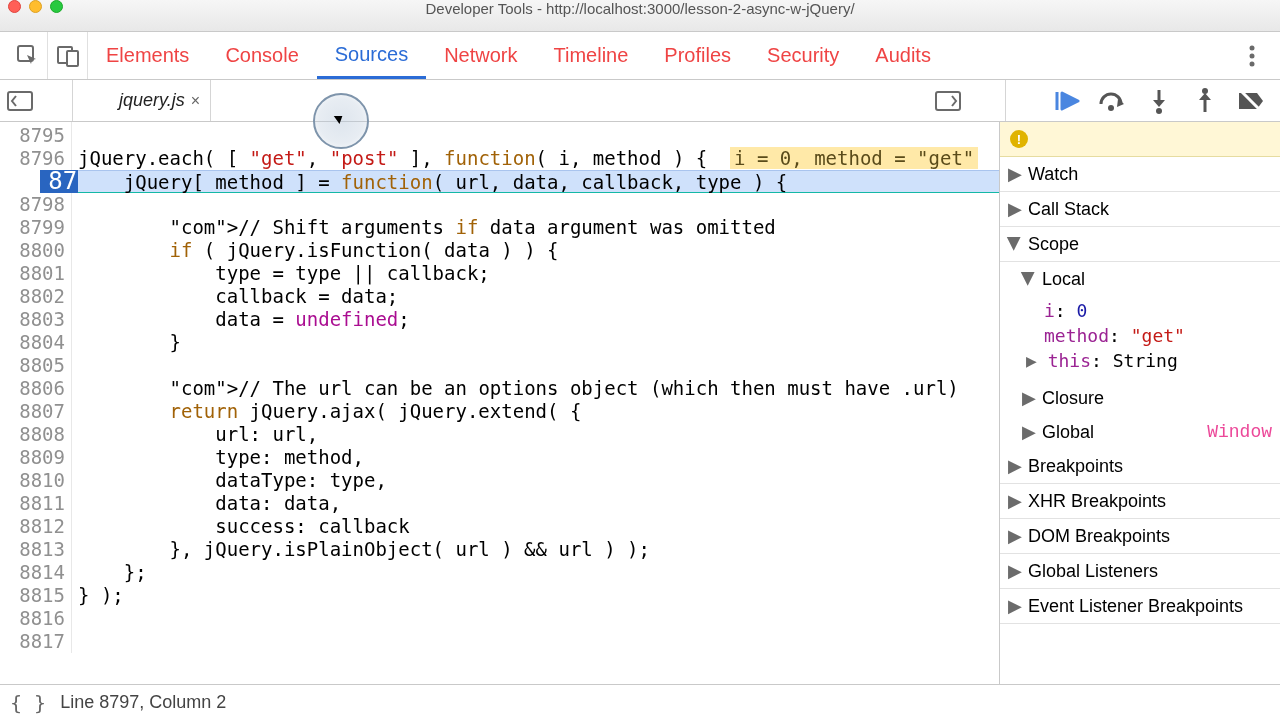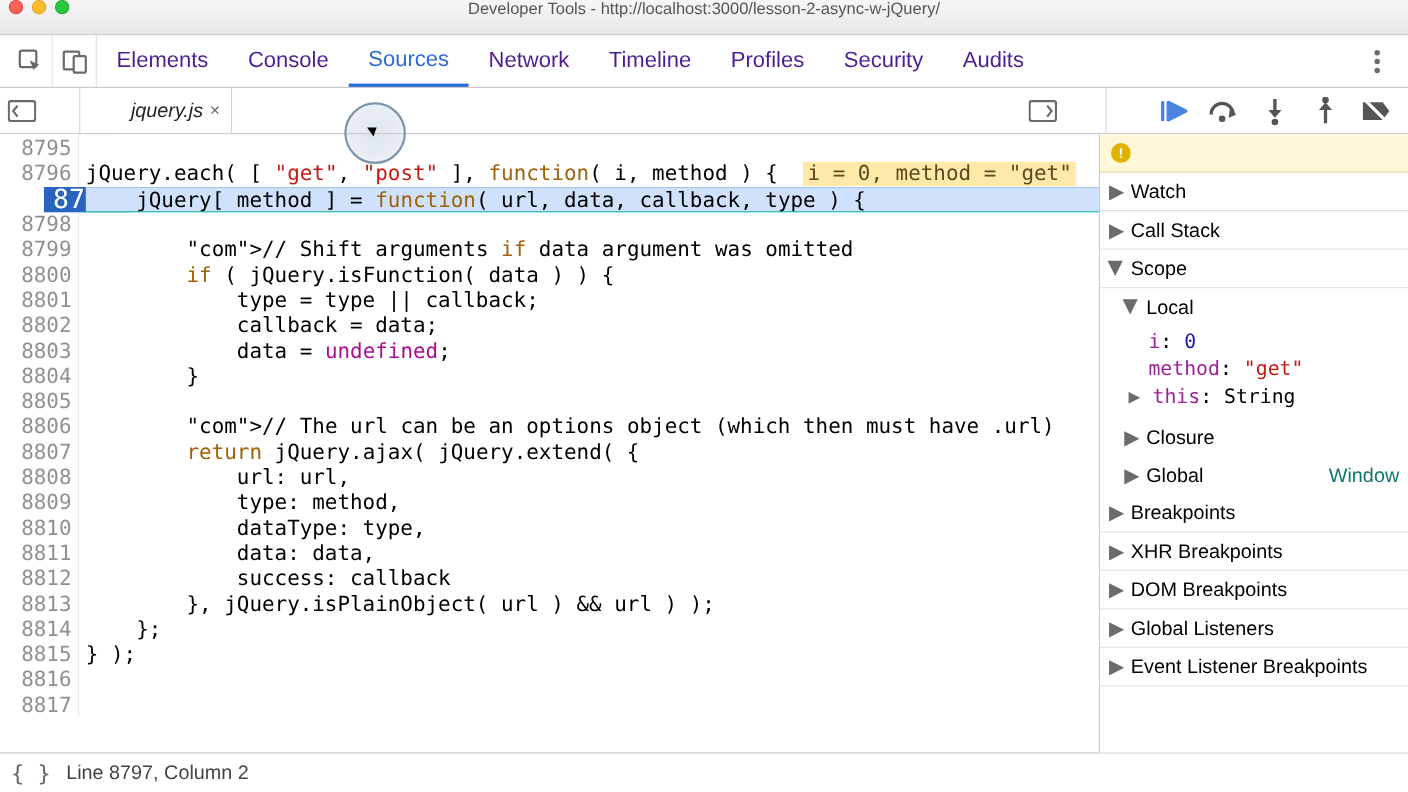--- a/index.html
+++ b/index.html
@@ -15,7 +15,7 @@
 
 .tabs { height: 48px; border-bottom: 1px solid #c9c9c9; display: flex; align-items: stretch; padding: 0 8px; }
 .inspect-btn, .dock-btn { width: 40px; display: flex; align-items: center; justify-content: center; border-right: 1px solid #e0e0e0; }
-.tab { padding: 0 18px; display: flex; align-items: center; font-size: 20px; color: #4c1d95; cursor: pointer; }
+.tab { padding: 0 18px; display: flex; align-items: center; font-size: 20px; color: #ef4444; cursor: pointer; }
 .tab.active { color: #2b6cd6; border-bottom: 3px solid #2b6cd6; }
 .tabs .spacer { flex: 1; }
 .menu-btn { width: 40px; display: flex; align-items: center; justify-content: center; }

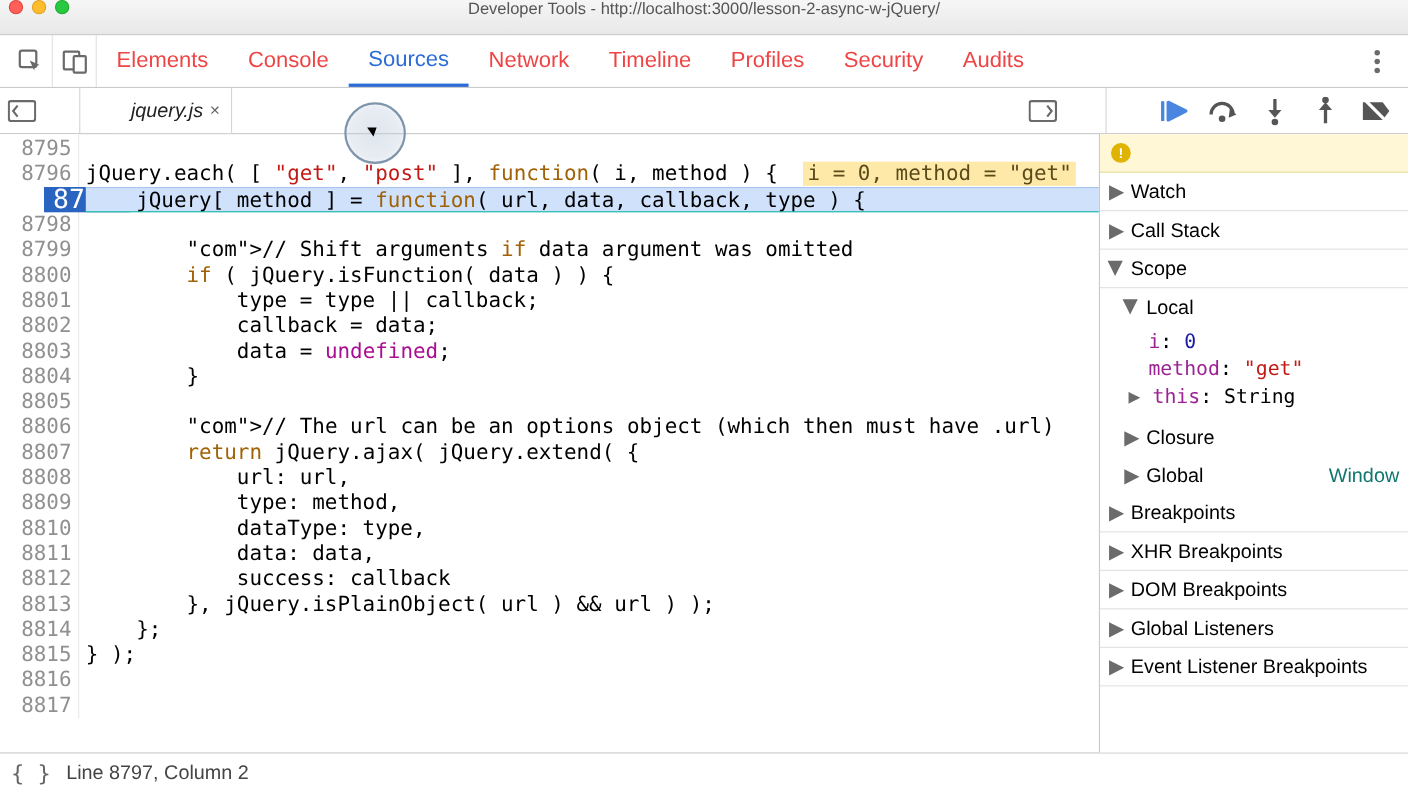--- a/index.html
+++ b/index.html
@@ -56,7 +56,7 @@
 .scope-row .k { color: #9b2393; }
 .scope-row .v { color: #1a1aa6; }
 .scope-row .vs { color: #c41a16; }
-.global-extra { margin-left: auto; color: #0f766e; font-family: Liberation Sans, sans-serif; }
+.global-extra { margin-left: auto; color: #ec4899; font-family: Liberation Mono, monospace; }
 
 .statusbar { height: 36px; border-top: 1px solid #c9c9c9; display: flex; align-items: center; padding: 0 10px; gap: 14px; font-size: 18px; color: #444; }
 .braces { font-family: Menlo, monospace; font-size: 20px; color: #666; }

